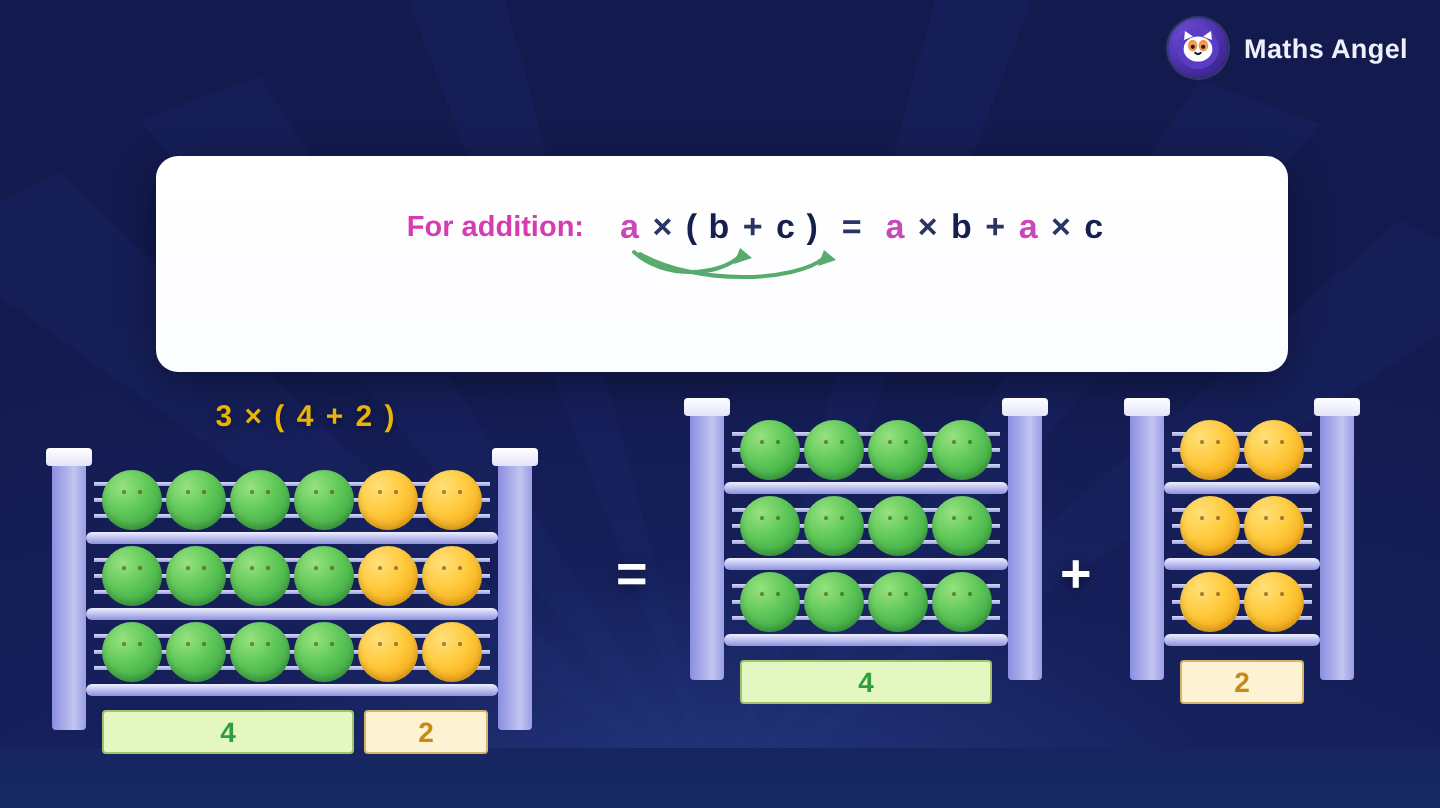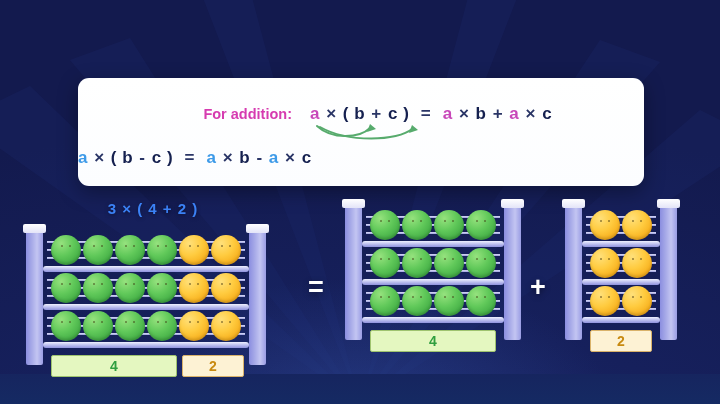--- a/index.html
+++ b/index.html
@@ -148,6 +148,22 @@
   <div class="bg-glow"></div>
   <div class="bg-bottom"></div>
 
+  <div class="logo">
+    <div class="logo-mark">
+      <svg width="22" height="22" viewBox="0 0 22 22" aria-hidden="true">
+        <circle cx="11" cy="11" r="10.5" fill="#5b3cc4"></circle>
+        <path d="M4 7 L4.5 2.5 L8.5 5.2 Z" fill="#ffffff"></path>
+        <path d="M18 7 L17.5 2.5 L13.5 5.2 Z" fill="#ffffff"></path>
+        <ellipse cx="11" cy="11.5" rx="7.2" ry="6.3" fill="#ffffff"></ellipse>
+        <ellipse cx="8.3" cy="9.8" rx="2.4" ry="2.9" fill="#f2994a"></ellipse>
+        <ellipse cx="13.7" cy="9.8" rx="2.4" ry="2.9" fill="#f2994a"></ellipse>
+        <circle cx="8.4" cy="10.4" r="1.05" fill="#1b1b3a"></circle>
+        <circle cx="13.6" cy="10.4" r="1.05" fill="#1b1b3a"></circle>
+        <path d="M9.6 13.4 Q11 14.7 12.4 13.4" stroke="#1b1b3a" stroke-width="1" fill="none" stroke-linecap="round"></path>
+      </svg>
+    </div>
+    <span class="logo-text">Maths Angel</span>
+  </div>
 
 
   <div class="card">

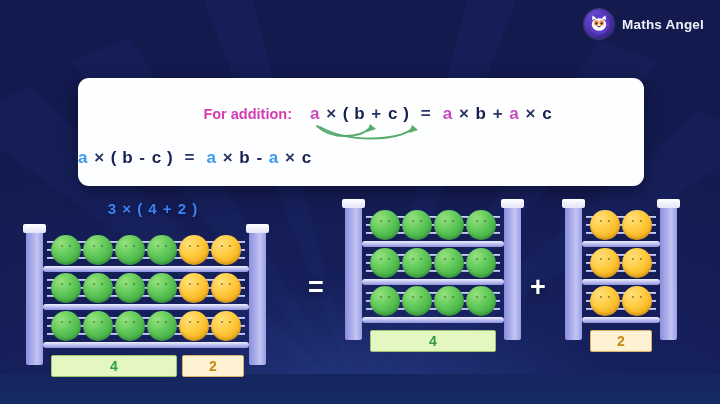--- a/index.html
+++ b/index.html
@@ -182,9 +182,6 @@
     </div>
 
     <div class="frow">
-      <div class="fexpr">
-        <span class="v-sub">a</span><span class="op"> × </span><span>(</span><span> b </span><span class="op">-</span><span> c </span><span>)</span><span class="op">&nbsp; = &nbsp;</span><span class="v-sub">a</span><span class="op"> × </span><span>b</span><span class="op"> - </span><span class="v-sub">a</span><span class="op"> × </span><span>c</span>
-      </div>
     </div>
 
   </div>

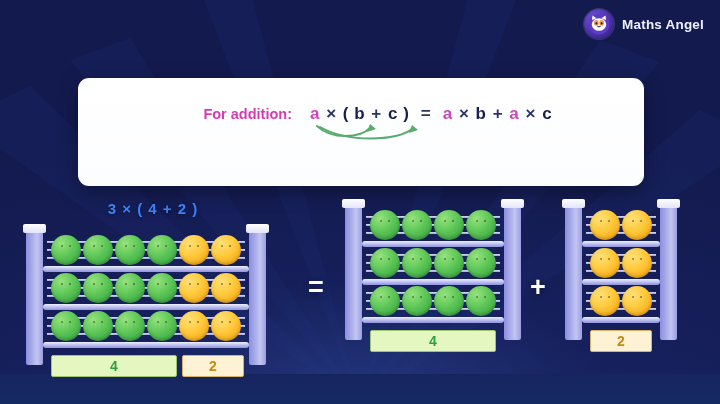--- a/index.html
+++ b/index.html
@@ -67,7 +67,7 @@
   .abacus-row { position:absolute; left:0; top:200px; width:720px; height:180px; }
   .group { position:absolute; top:0; }
   .expr-label {
-    text-align:center; color:#3b82f6; font-size:15px; font-weight:600;
+    text-align:center; color:#eab308; font-size:15px; font-weight:600;
     letter-spacing:1px; margin-bottom:8px; text-shadow:0 1px 4px rgba(0,0,0,.4);
   }
 

